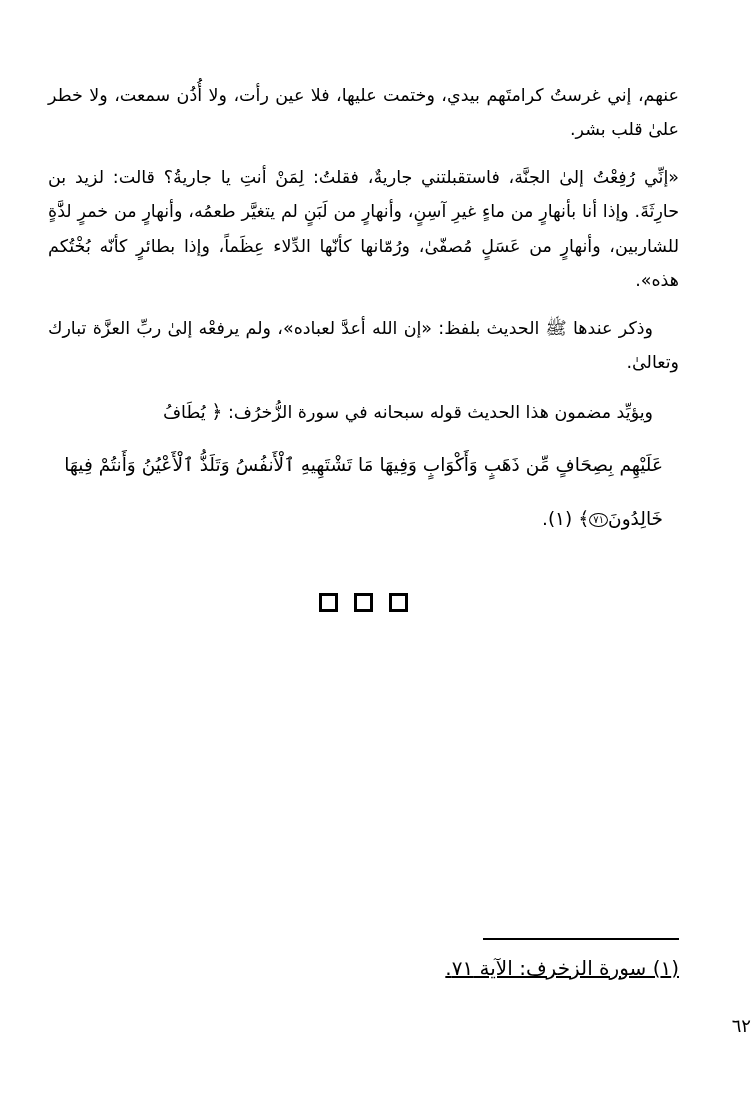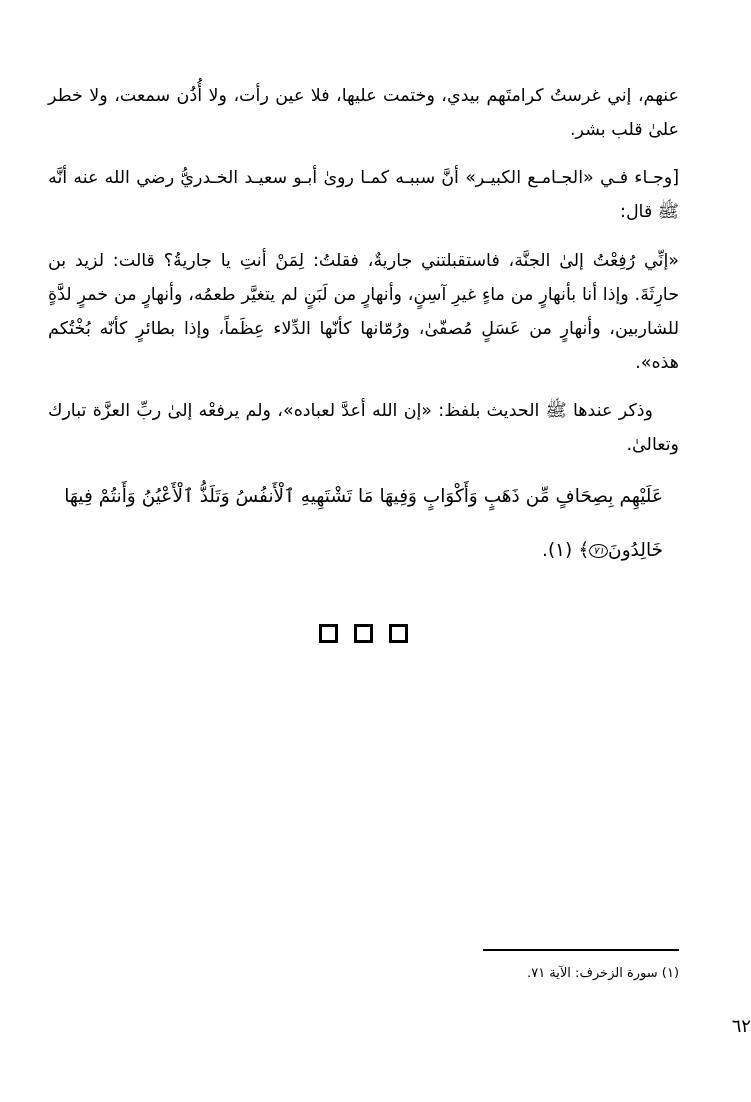--- a/index.html
+++ b/index.html
@@ -107,7 +107,6 @@
 
     <p class="para">عنهم، إني غرستُ كرامتَهم بيدي، وختمت عليها، فلا عين رأت، ولا أُذُن سمعت، ولا خطر علىٰ قلب بشر.</p>
 
-    <p class="para">[وجـاء فـي «الجـامـع الكبيـر» أنَّ سببـه كمـا روىٰ أبـو سعيـد الخـدريُّ رضي الله عنه أنَّه ﷺ قال:</p>
 
     <p class="para">«إنِّي رُفِعْتُ إلىٰ الجنَّة، فاستقبلتني جاريةٌ، فقلتُ: لِمَنْ أنتِ يا جاريةُ؟ قالت: لزيد بن حارِثَةَ. وإذا أنا بأنهارٍ من ماءٍ غيرِ آسِنٍ، وأنهارٍ من لَبَنٍ لم يتغيَّر طعمُه، وأنهارٍ من خمرٍ لذَّةٍ للشاربين، وأنهارٍ من عَسَلٍ مُصفّىٰ، ورُمّانها كأنّها الدِّلاء عِظَماً، وإذا بطائرٍ كأنّه بُخْتُكم هذه».</p>
 

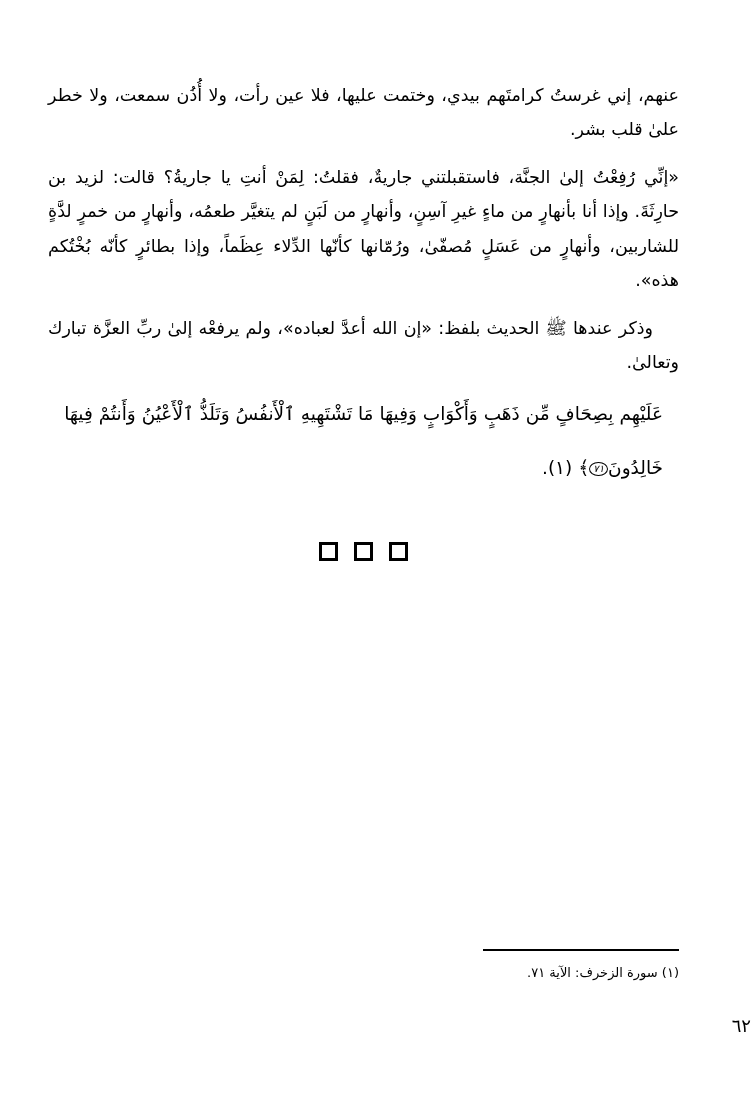--- a/index.html
+++ b/index.html
@@ -112,6 +112,11 @@
 
     <p class="para indent">وذكر عندها ﷺ الحديث بلفظ: «إن الله أعدَّ لعباده»، ولم يرفعْه إلىٰ ربِّ العزَّة تبارك وتعالىٰ.</p>
 
+    <p class="para indent">
+      <span>ويؤيِّد مضمون هذا الحديث قوله سبحانه في سورة الزُّخرُف:</span>
+      <span class="brace">﴿</span>
+      <span>يُطَافُ</span>
+    </p>
 
     <p class="quran">
       <span>عَلَيْهِم بِصِحَافٍ مِّن ذَهَبٍ وَأَكْوَابٍ وَفِيهَا مَا تَشْتَهِيهِ ٱلْأَنفُسُ وَتَلَذُّ ٱلْأَعْيُنُ وَأَنتُمْ فِيهَا</span>

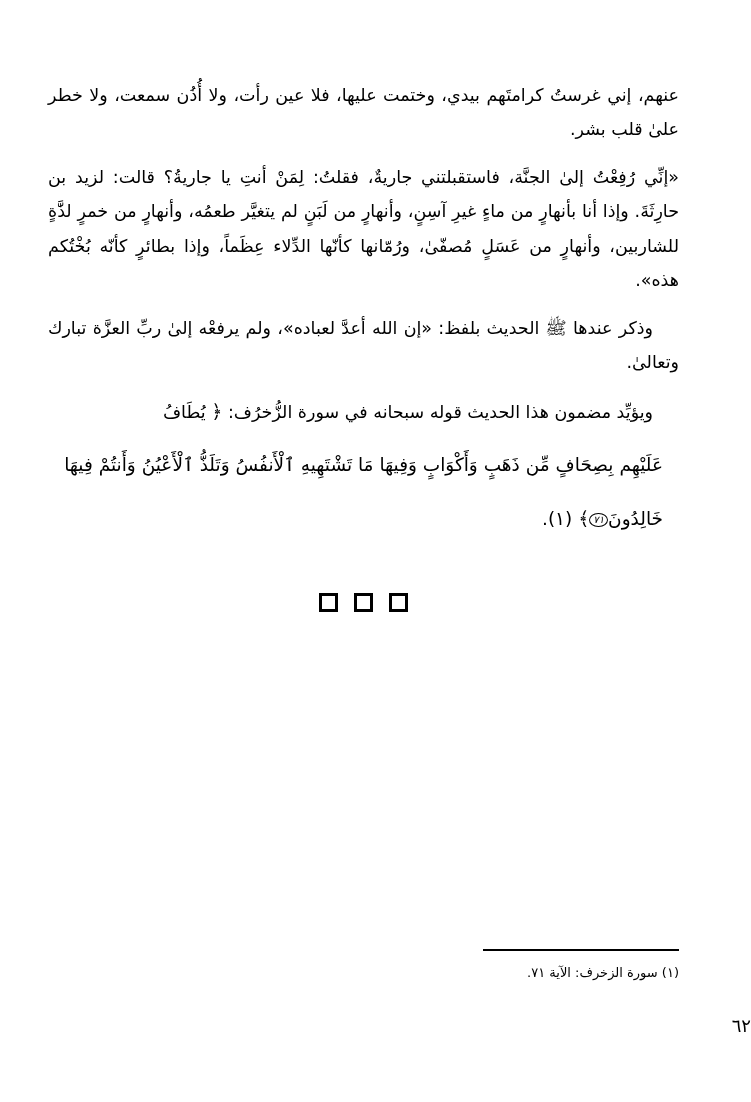--- a/index.html
+++ b/index.html
@@ -51,7 +51,6 @@
     padding: 0px 3px;
     line-height: 1.2;
     vertical-align: middle;
-    font-style: italic;
   }
   .brace {
     font-size: 19px;

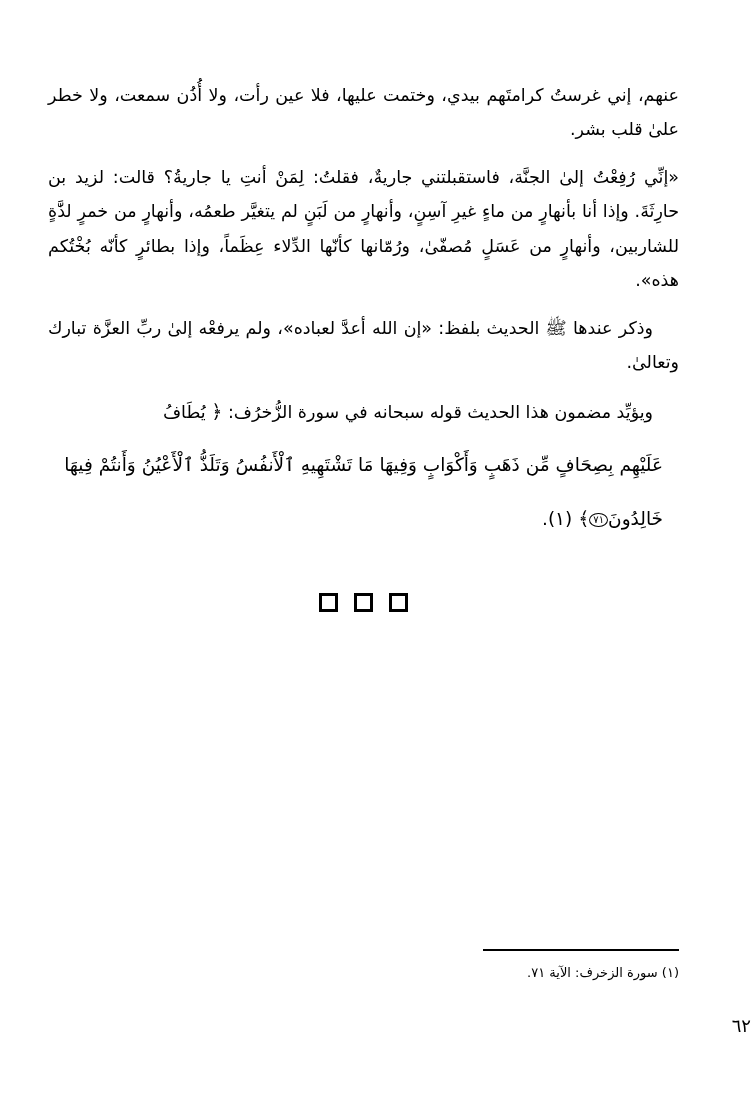--- a/index.html
+++ b/index.html
@@ -83,9 +83,10 @@
     margin: 0 0 12px auto;
   }
   .footnote-text {
-    font-size: 13px;
+    font-size: 20px;
     text-align: right;
     line-height: 1.6;
+    text-decoration: underline;
   }
   .page-number {
     position: absolute;

